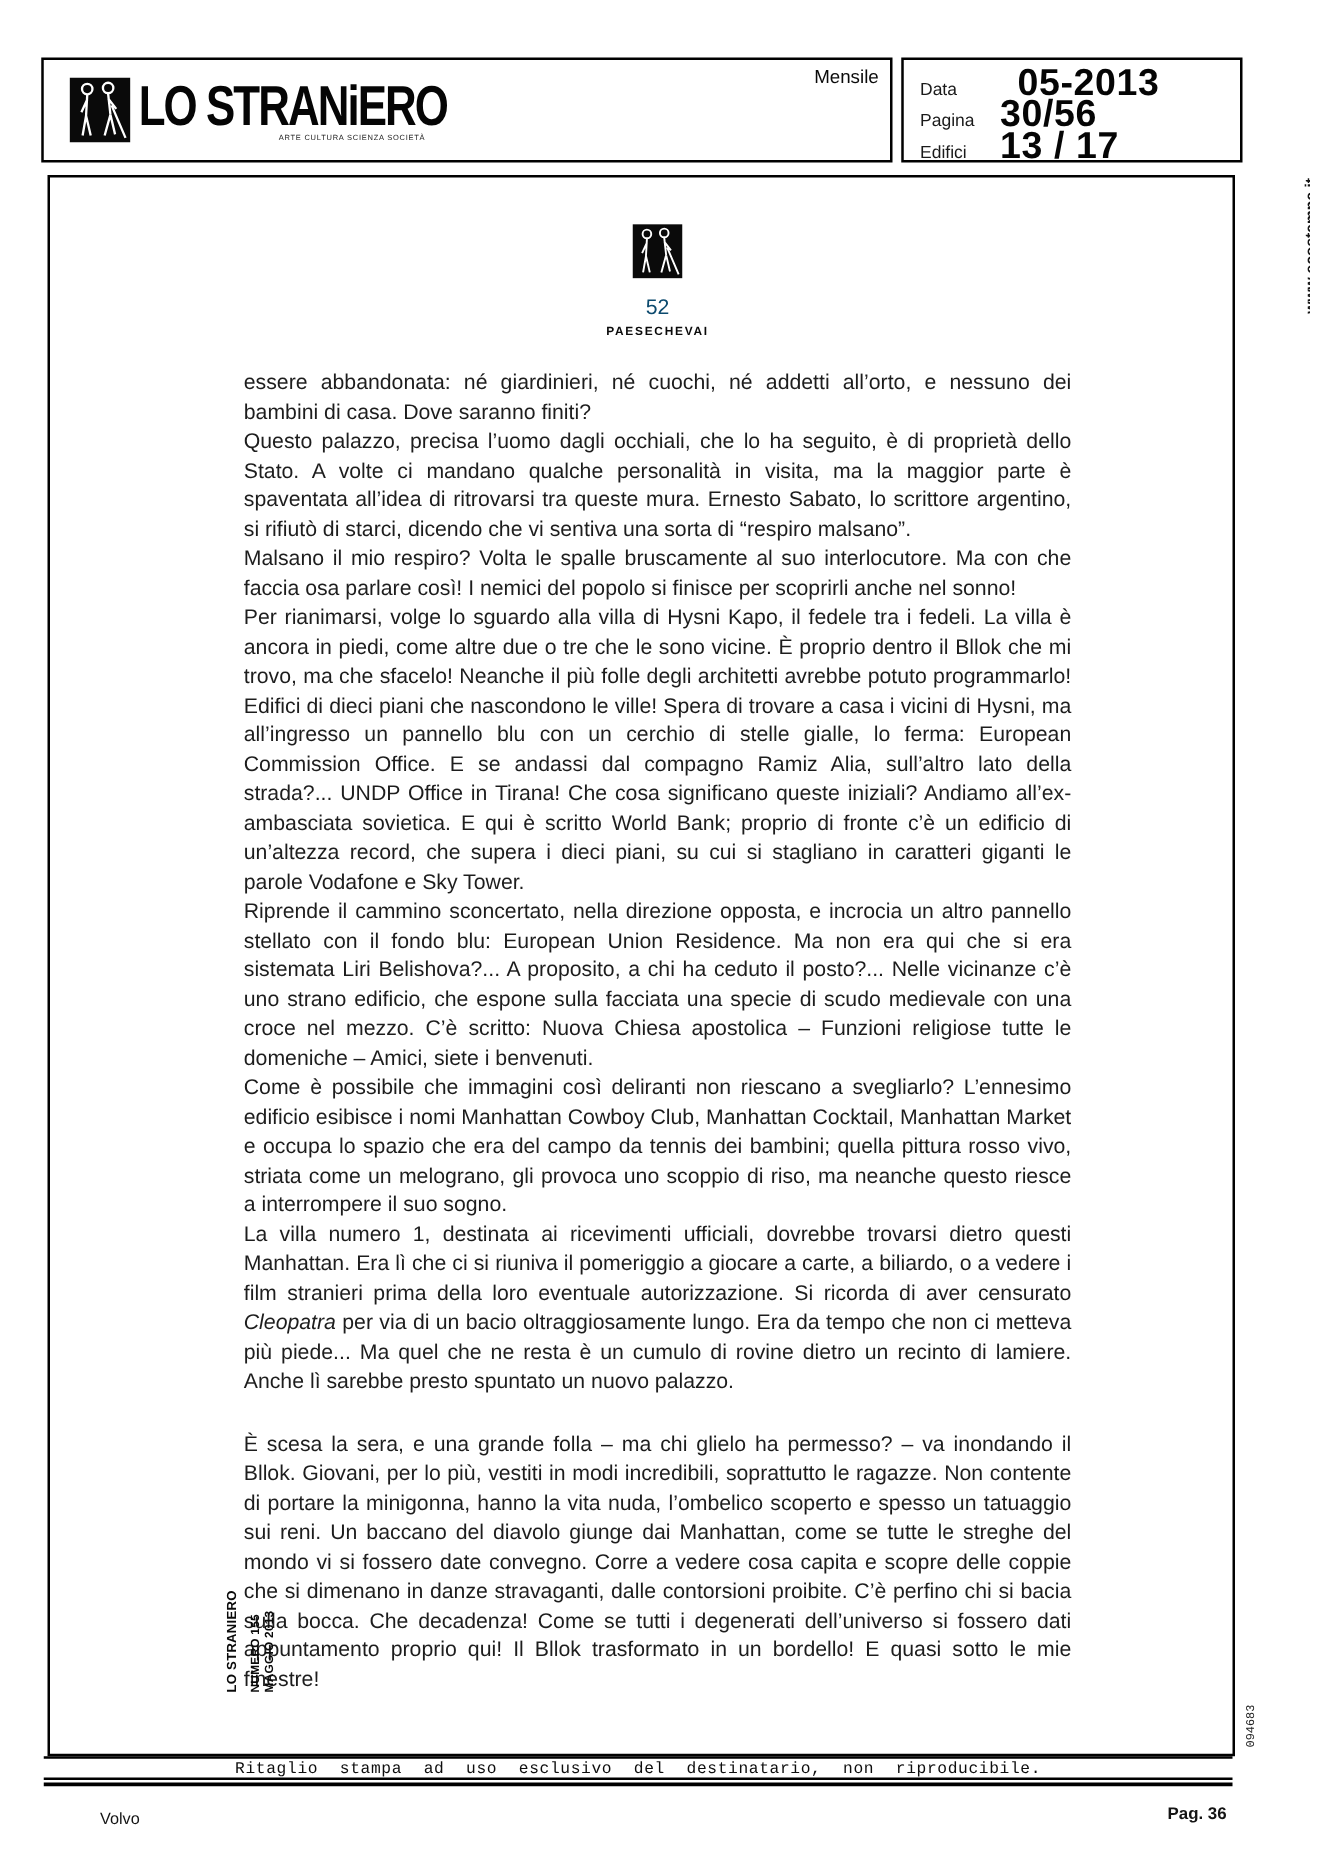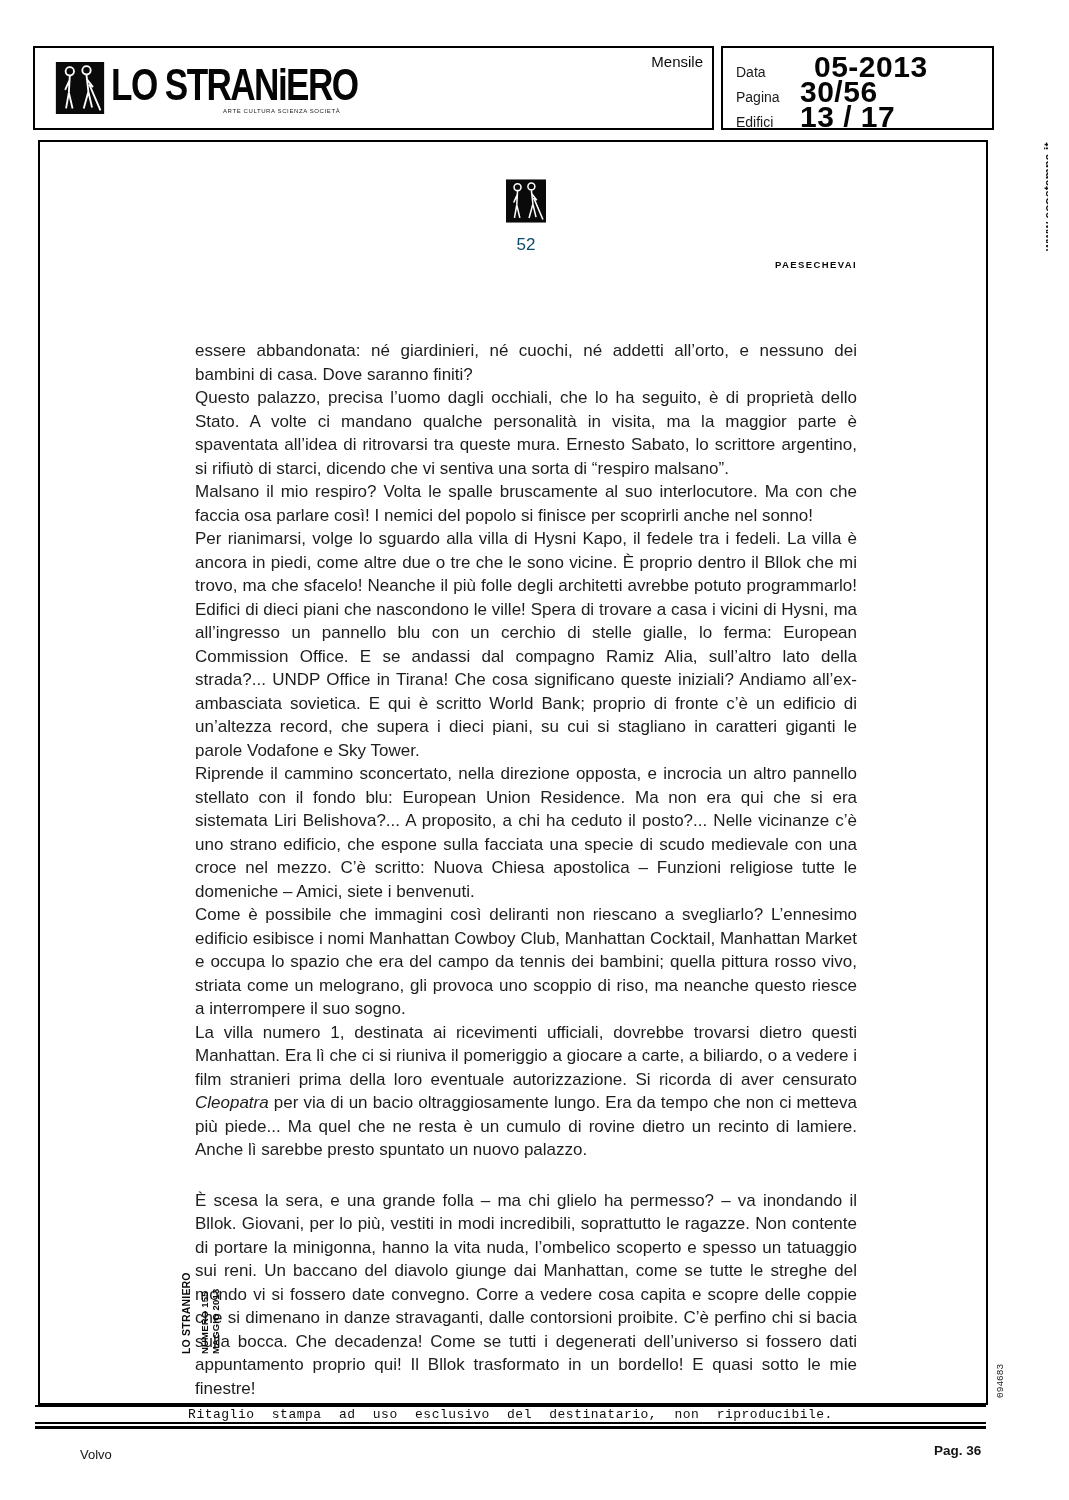--- a/index.html
+++ b/index.html
@@ -30,7 +30,7 @@
   .section-head{position:absolute;left:155px;top:34px;width:662px;text-align:center;}
   .section-icon{width:40px;height:50px;}
   .section-number{font-size:17px;margin-top:5px;color:#0c4a6e;}
-  .section-title{font-size:9.5px;font-weight:700;letter-spacing:1.4px;margin-top:4px;color:#0a0a0a;text-align:right;}
+  .section-title{font-size:9.5px;font-weight:700;letter-spacing:1.4px;margin-top:4px;color:#0a0a0a;}
 
   .article{position:absolute;left:155px;top:152px;width:662px;
            font-size:17px;line-height:23.5px;text-align:justify;color:#1d1d1d;margin-top:45px;}

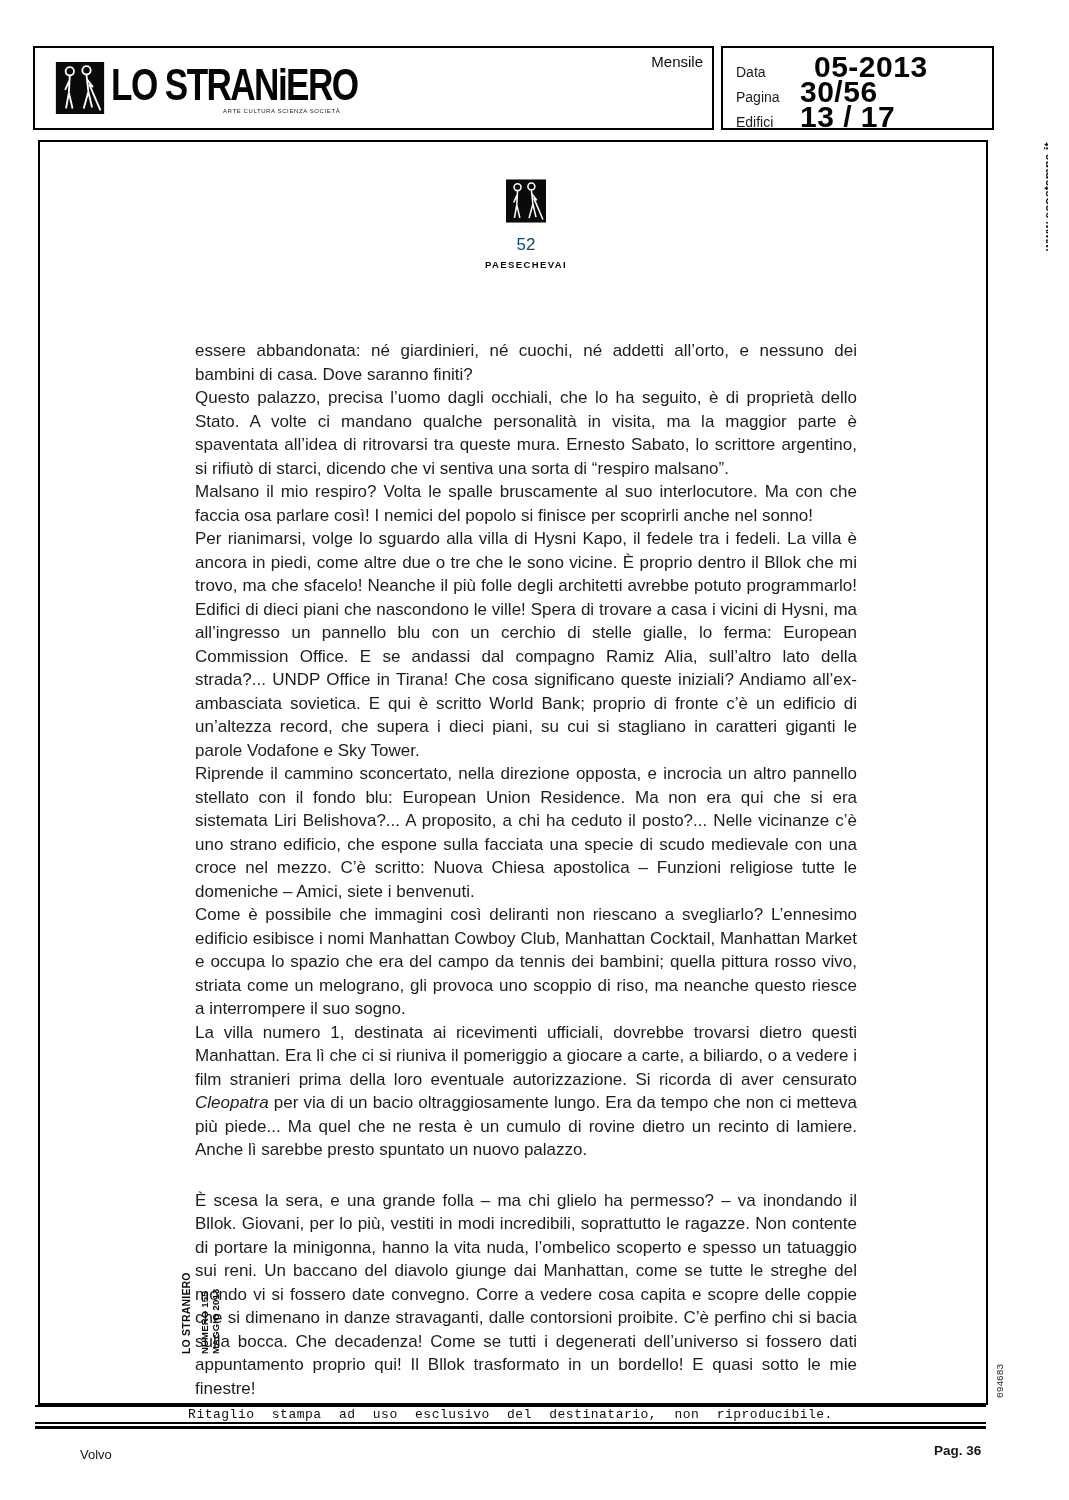--- a/index.html
+++ b/index.html
@@ -33,7 +33,7 @@
   .section-title{font-size:9.5px;font-weight:700;letter-spacing:1.4px;margin-top:4px;color:#0a0a0a;}
 
   .article{position:absolute;left:155px;top:152px;width:662px;
-           font-size:17px;line-height:23.5px;text-align:justify;color:#1d1d1d;margin-top:45px;}
+           font-size:17px;line-height:23.5px;text-align:justify;color:#1d1d1d;}
   .article p{margin:0;}
   .article p.gap-before{margin-top:27px;}
   .article i{font-style:italic;}

